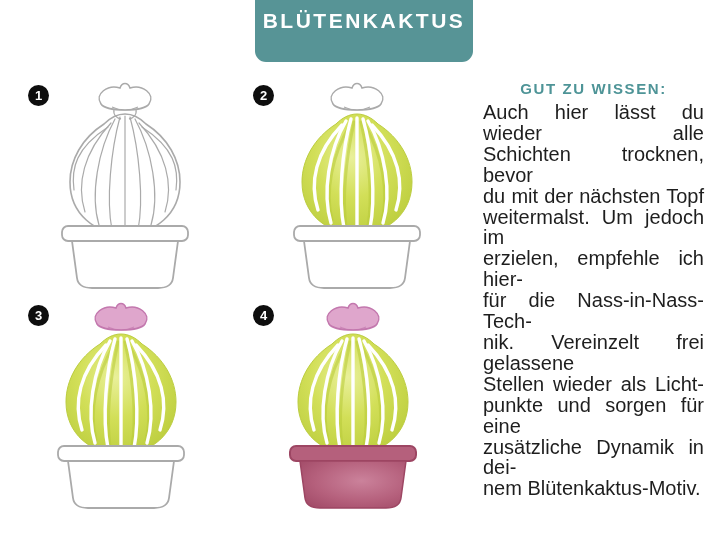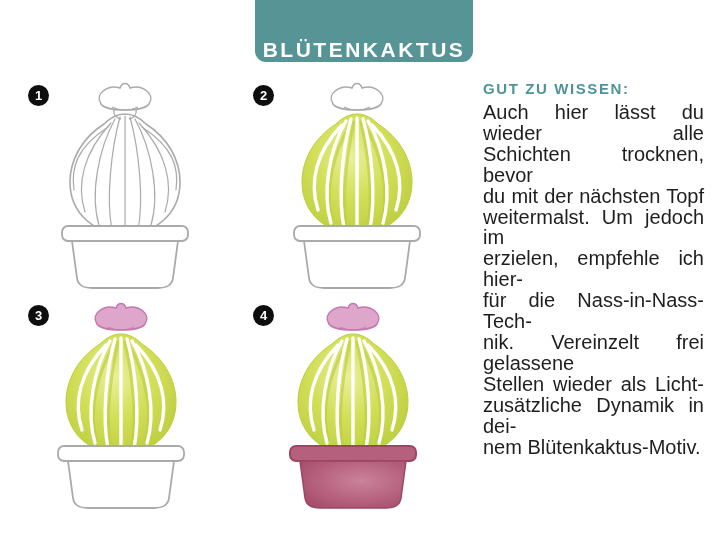--- a/index.html
+++ b/index.html
@@ -20,7 +20,7 @@
     position:absolute; left:255px; top:0; width:218px; height:62px;
     background:var(--teal,#579496);
     border-radius:0 0 11px 11px;
-    display:flex; align-items:flex-end; justify-content:center;
+    display:flex; align-items:flex-start; justify-content:center;
     padding-top:9px; box-sizing:border-box;
   }
   .banner-title{

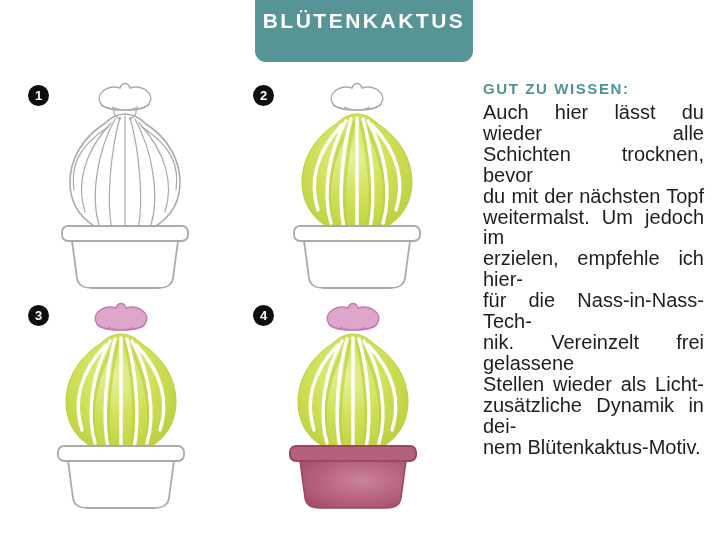--- a/index.html
+++ b/index.html
@@ -74,7 +74,7 @@
   .info{position:absolute; left:483px; top:80px; width:221px;}
   .info-heading{
     color:var(--heading-teal,#4e9497); font-size:15px; font-weight:bold;
-    letter-spacing:1.6px; margin:0 0 5px 0;
+    letter-spacing:1.6px; margin:0 0 5px 0;text-align:center;
   }
   .info-body{color:var(--text,#1e1e1e); font-size:20px; line-height:20.9px;}
   .info-line{text-align:justify; text-align-last:justify; white-space:normal;}

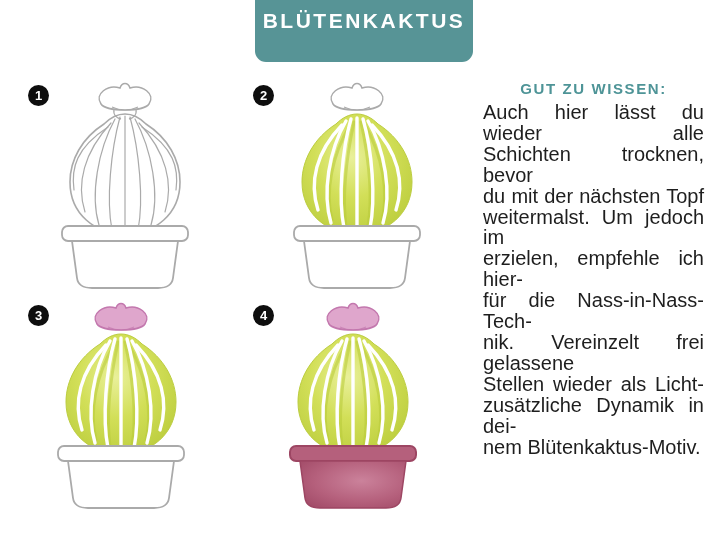--- a/index.html
+++ b/index.html
@@ -284,6 +284,7 @@
       <div class="info-line">für die Nass-in-Nass-Tech-</div>
       <div class="info-line">nik. Vereinzelt frei gelassene</div>
       <div class="info-line">Stellen wieder als Licht-</div>
+      <div class="info-line">punkte und sorgen für eine</div>
       <div class="info-line">zusätzliche Dynamik in dei-</div>
       <div class="info-line">nem Blütenkaktus-Motiv.</div>
     </div>

